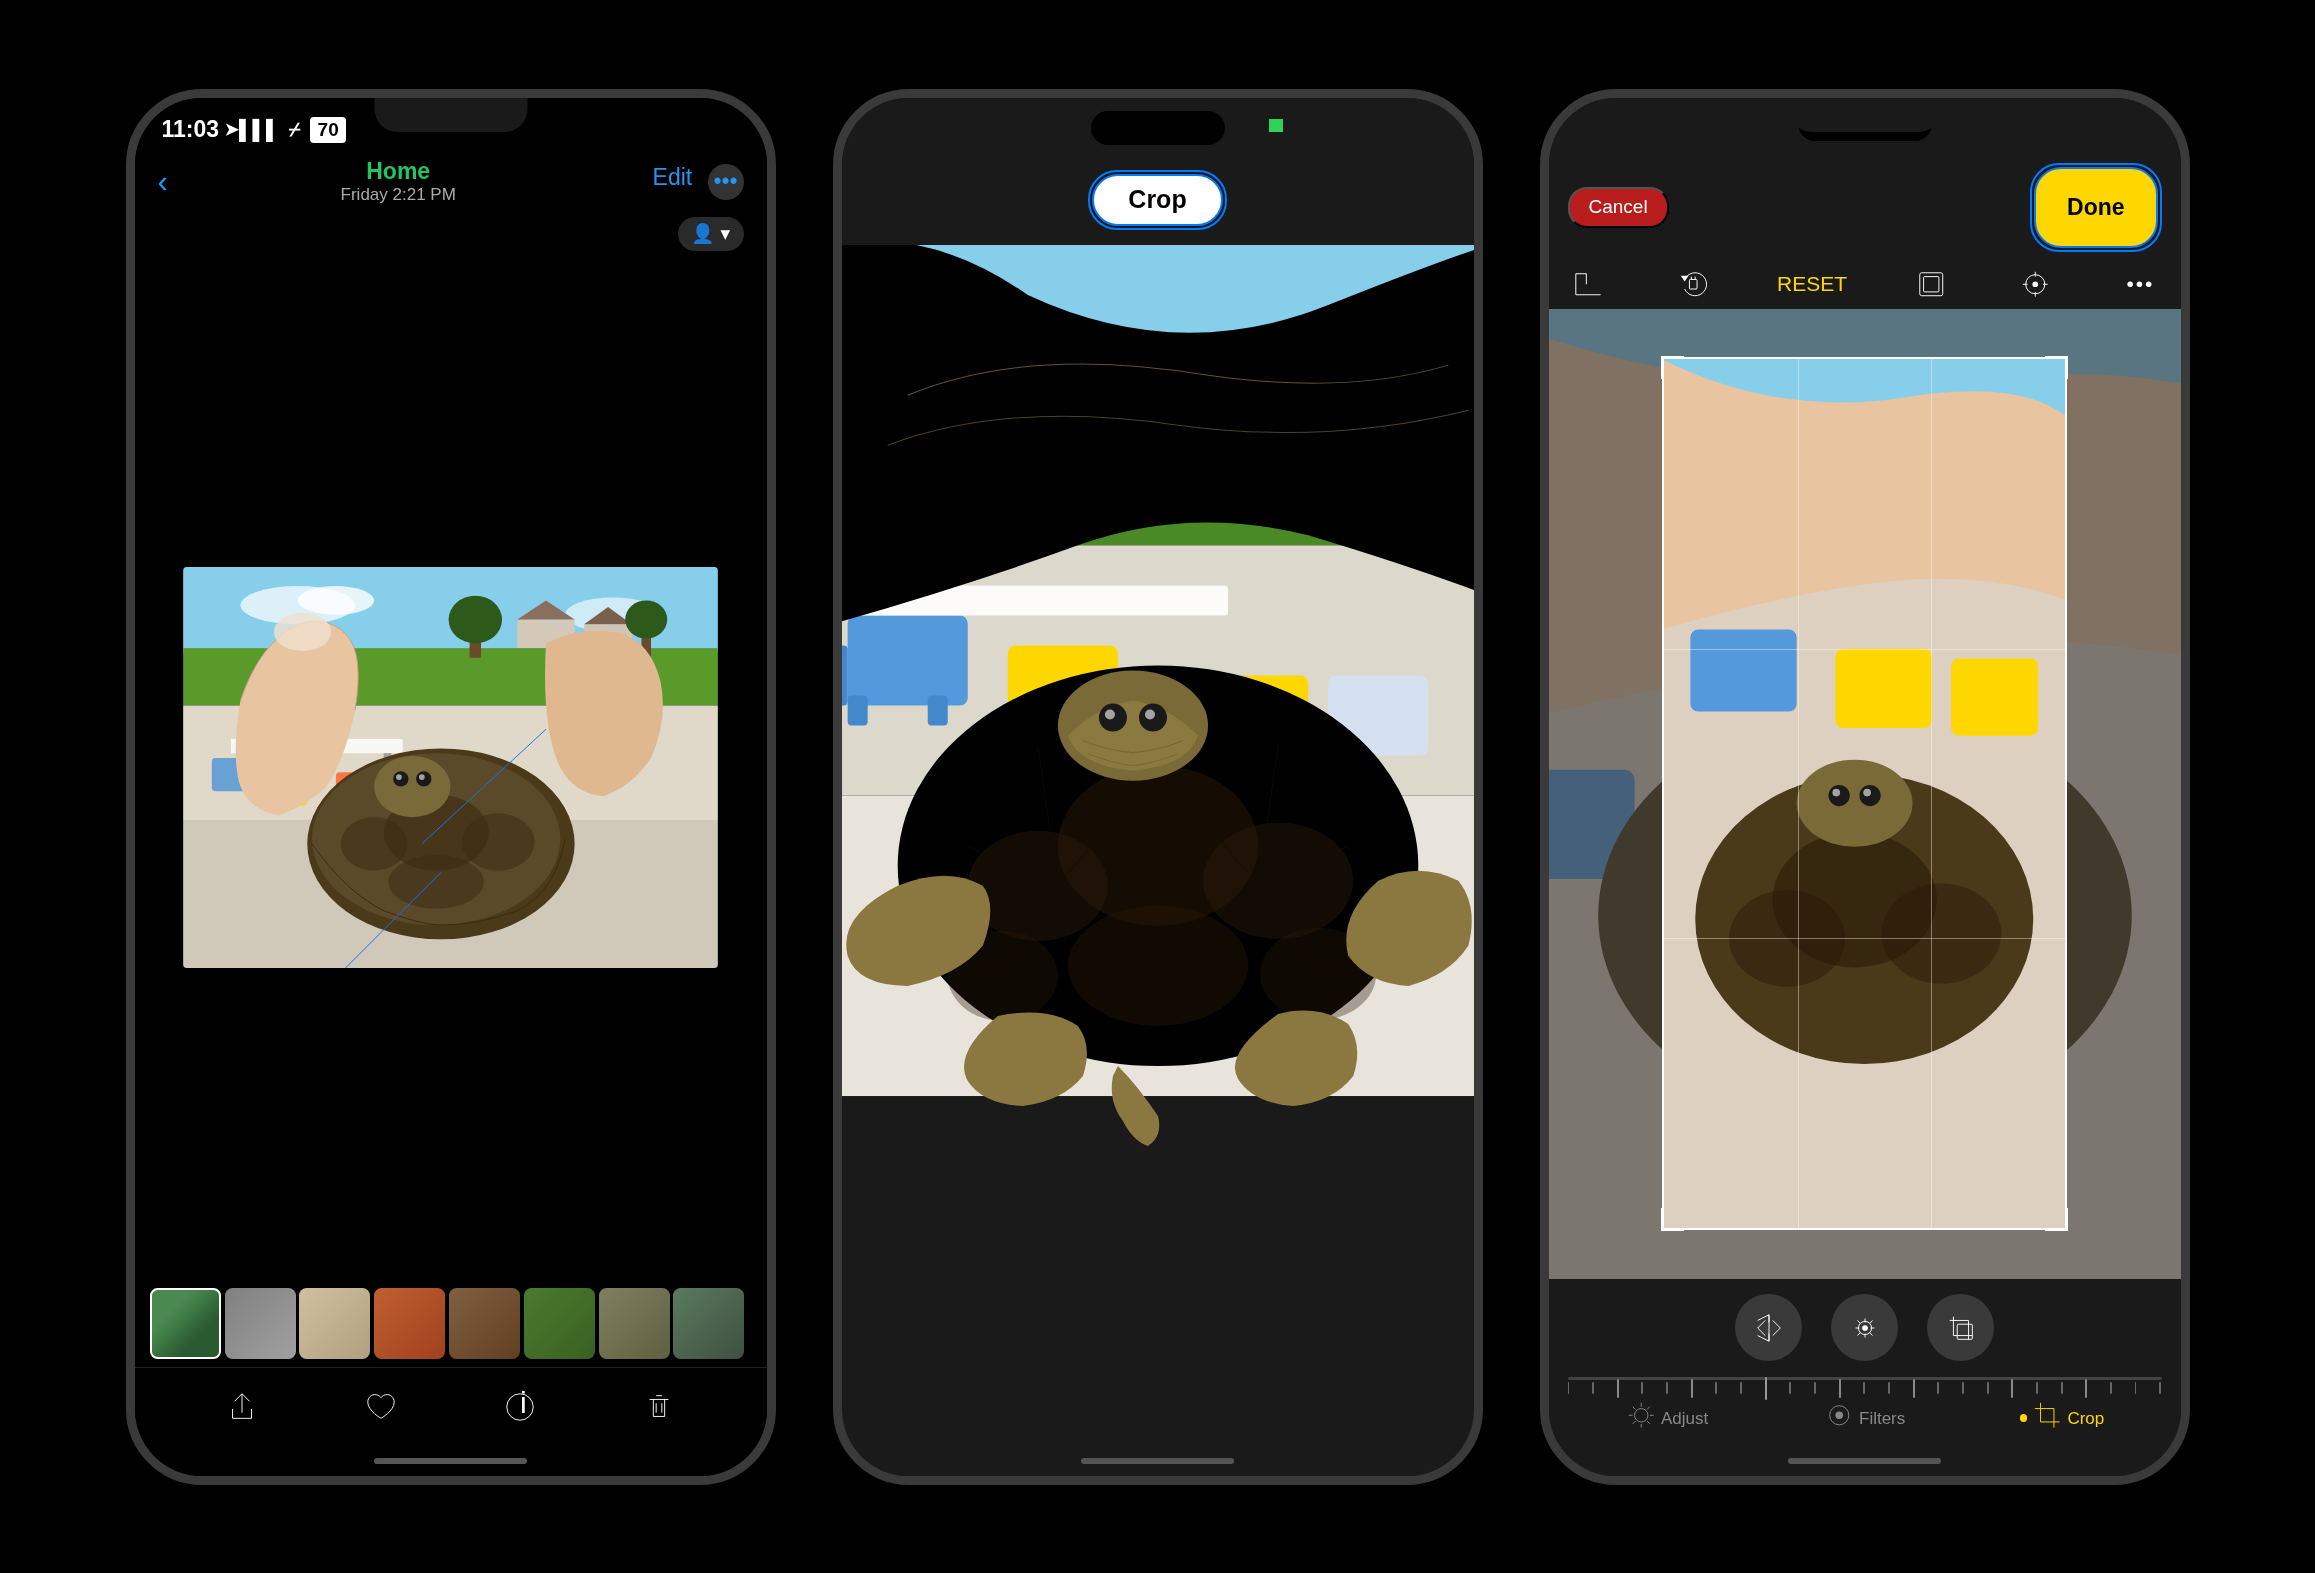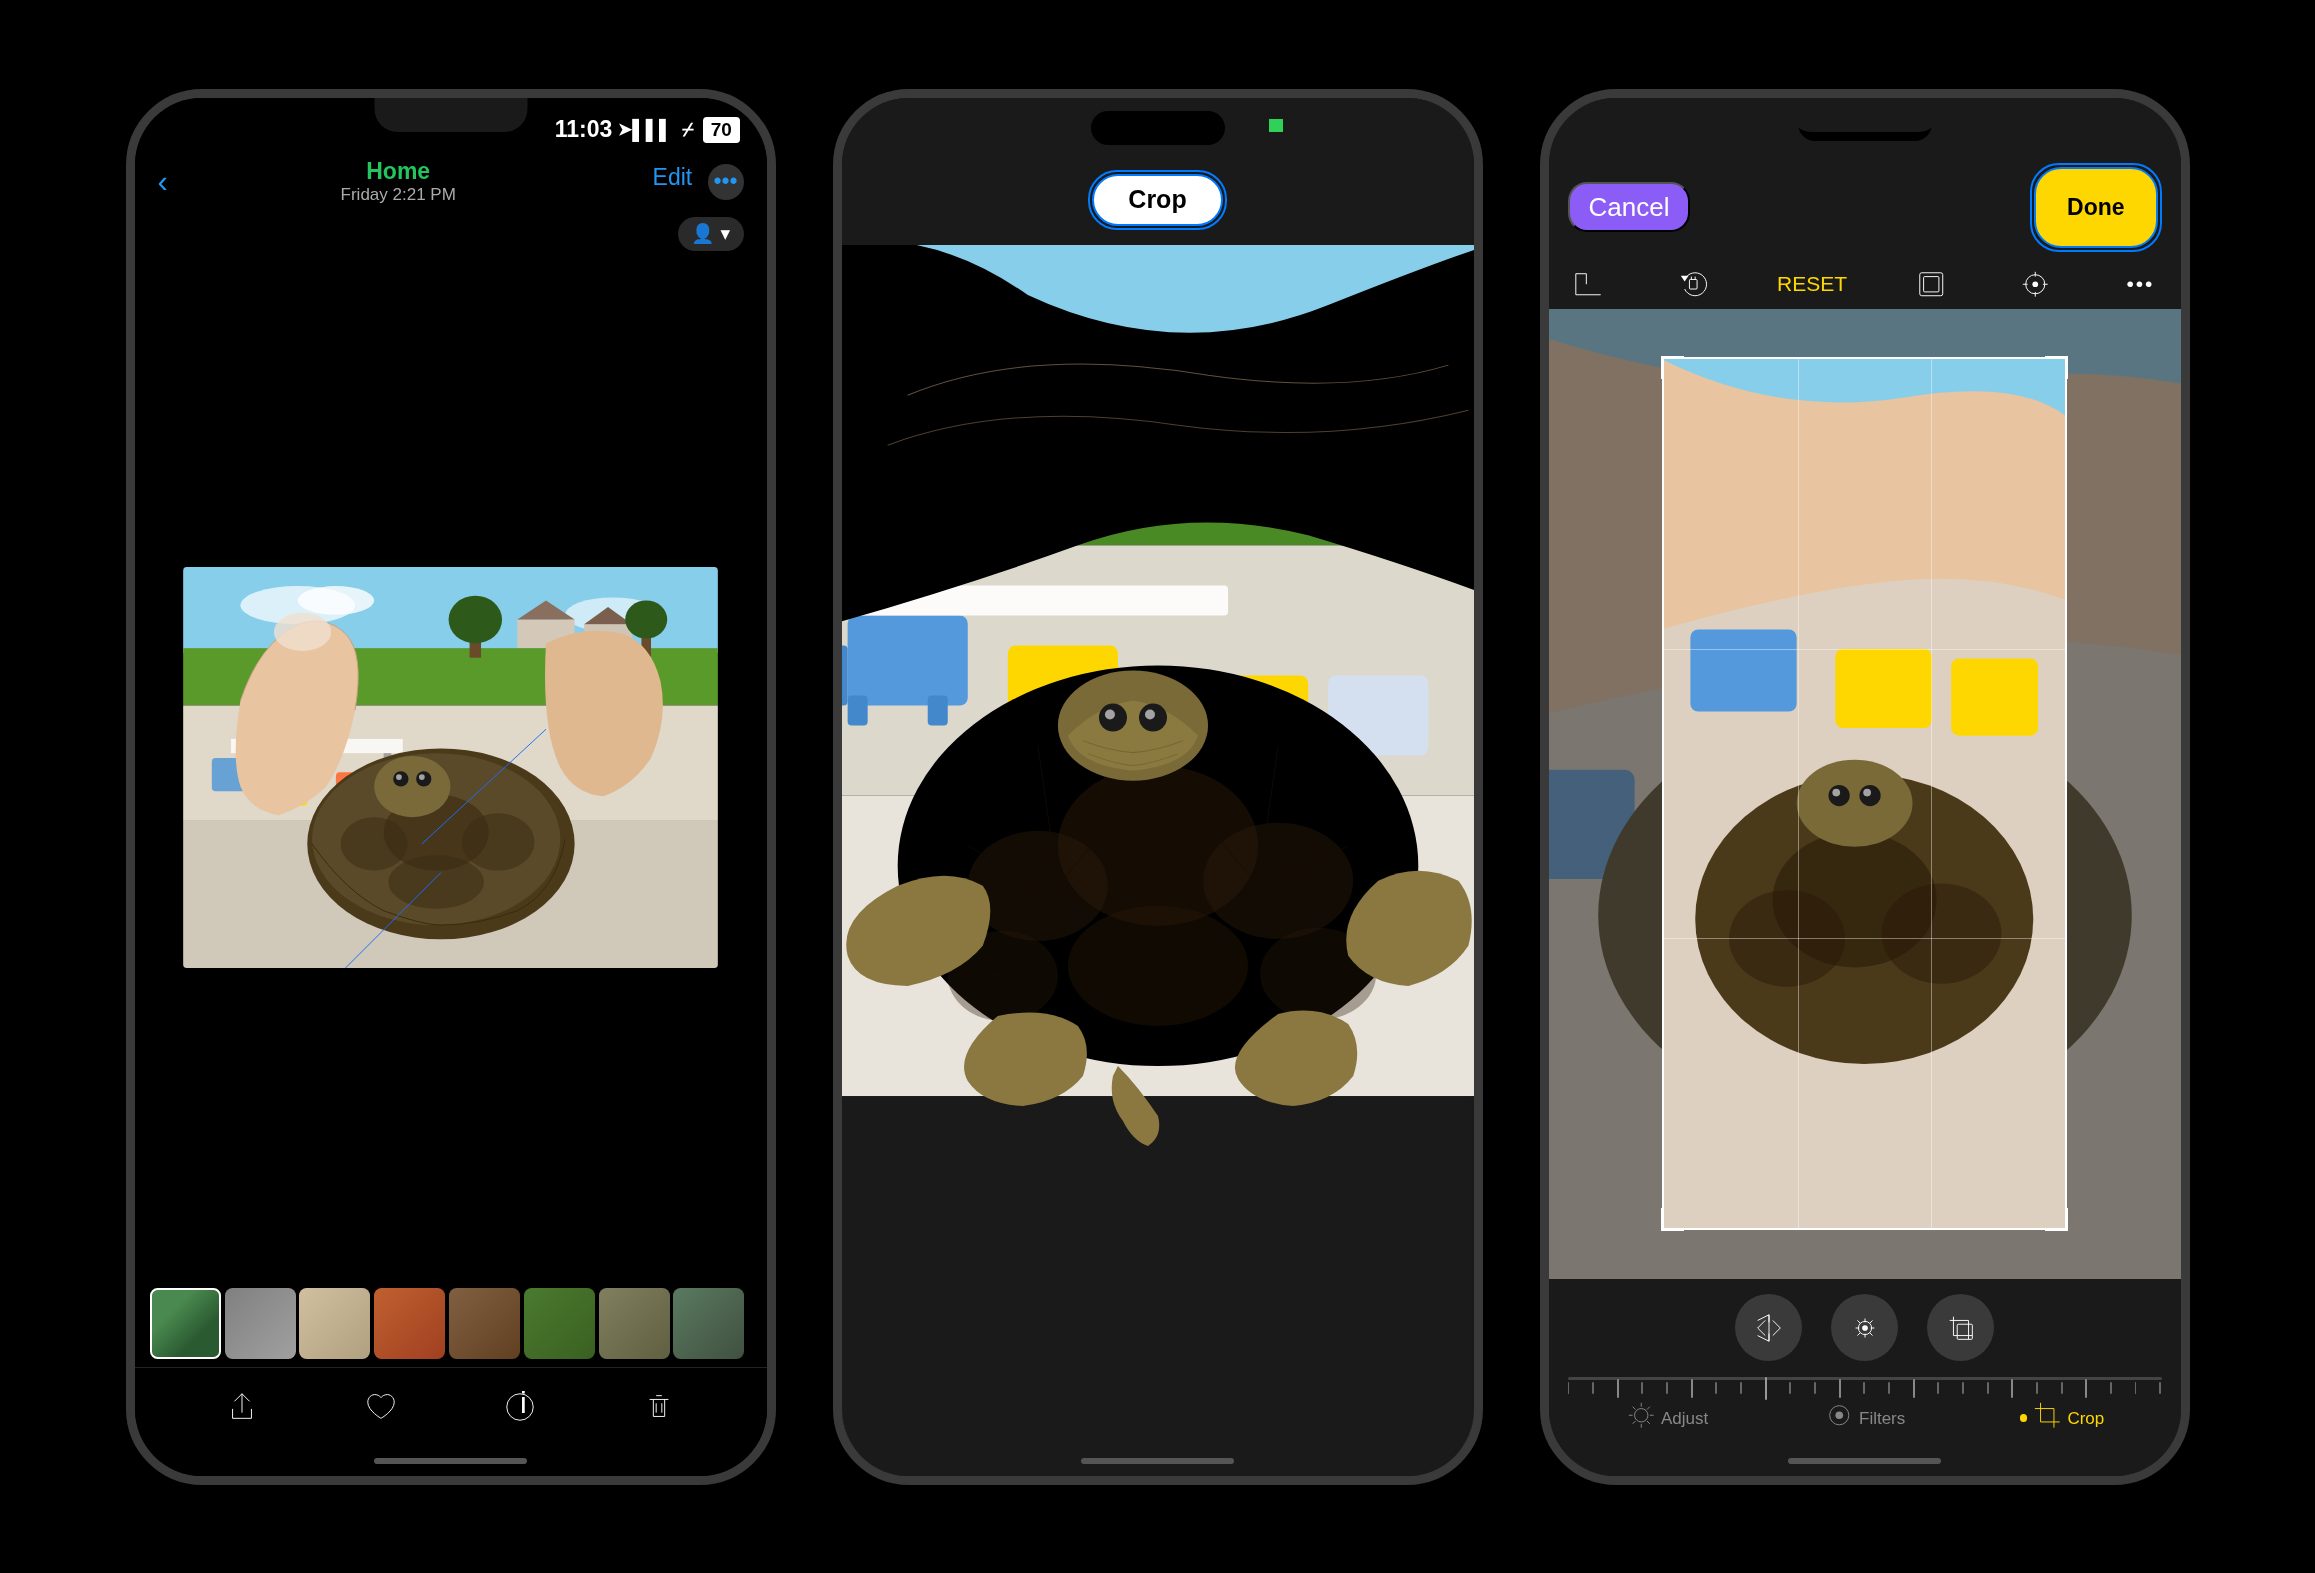--- a/index.html
+++ b/index.html
@@ -65,7 +65,7 @@
     
     .status-bar {
       display: flex;
-      justify-content: flex-end;
+      justify-content: flex-start;
       align-items: center;
       padding: 15.3px 27px 7.6px;
       background: #000;

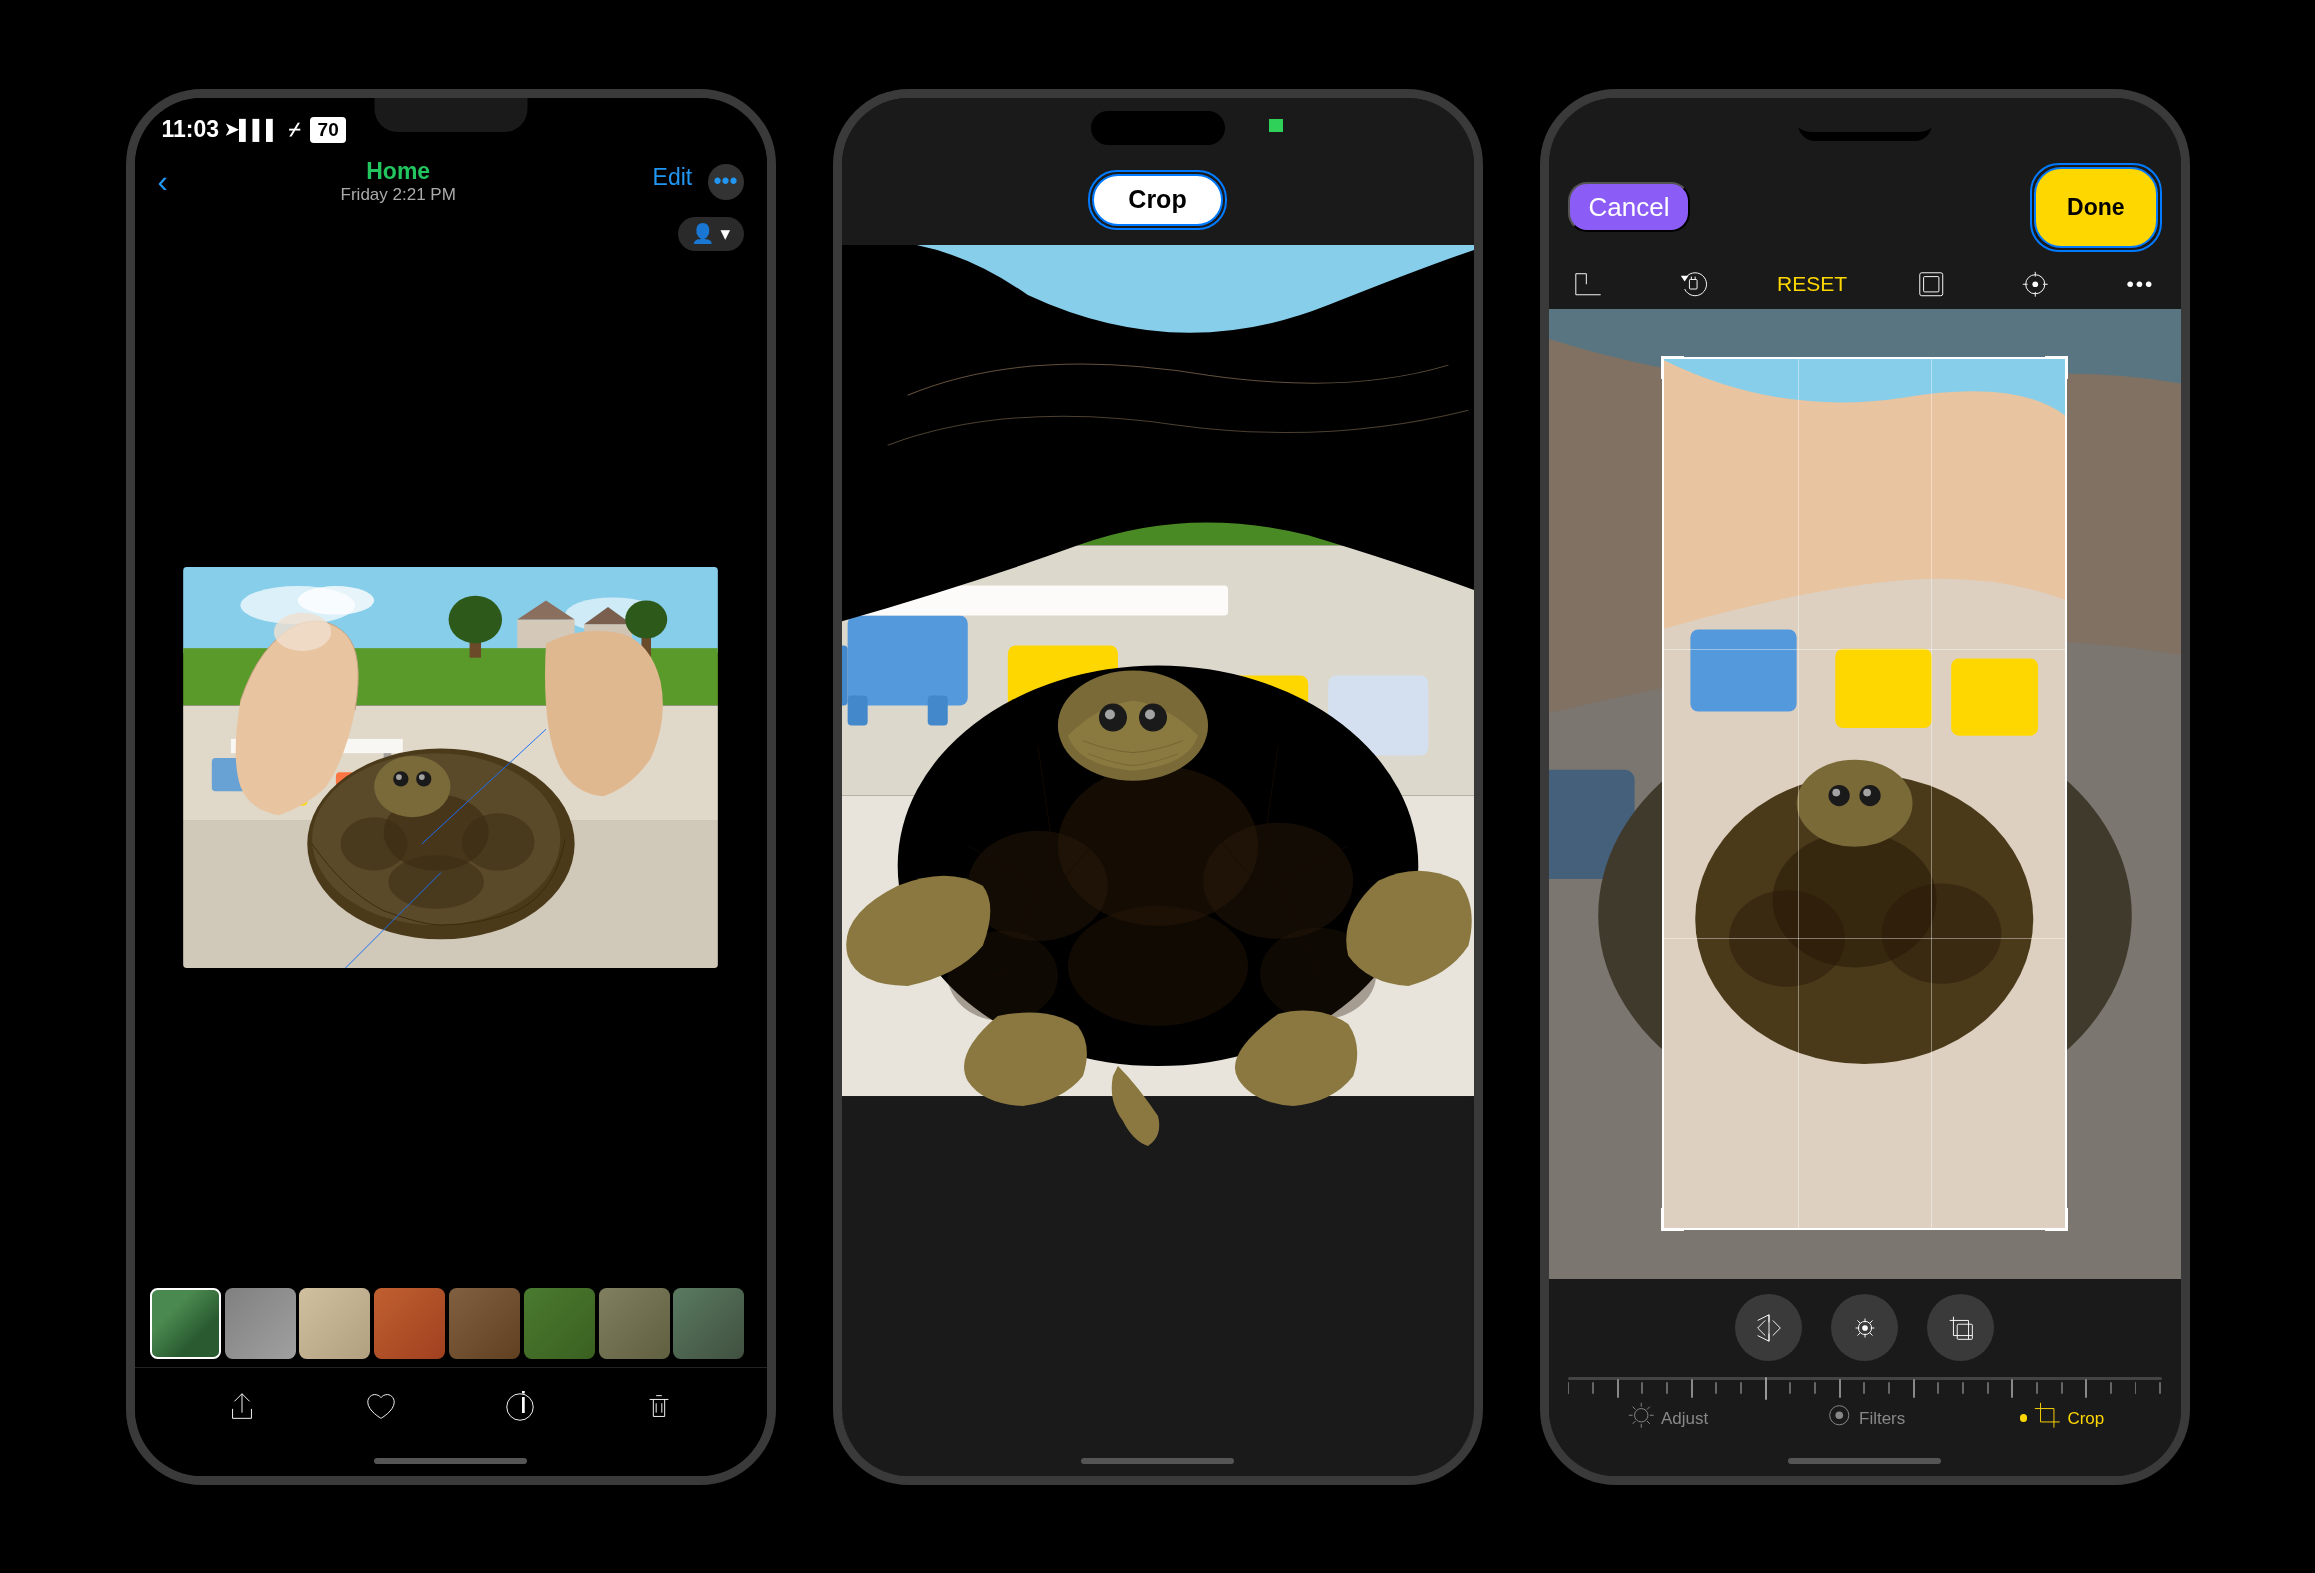--- a/index.html
+++ b/index.html
@@ -231,9 +231,9 @@
     }
     .cancel-btn {
       color: #fff;
-      font-size: 26px;
+      font-size: 19px;
       font-weight: 400;
-      background: #8b5cf6;
+      background: #b91c1c;
       padding: 7.6px 19px;
       border-radius: 19px;
     }

